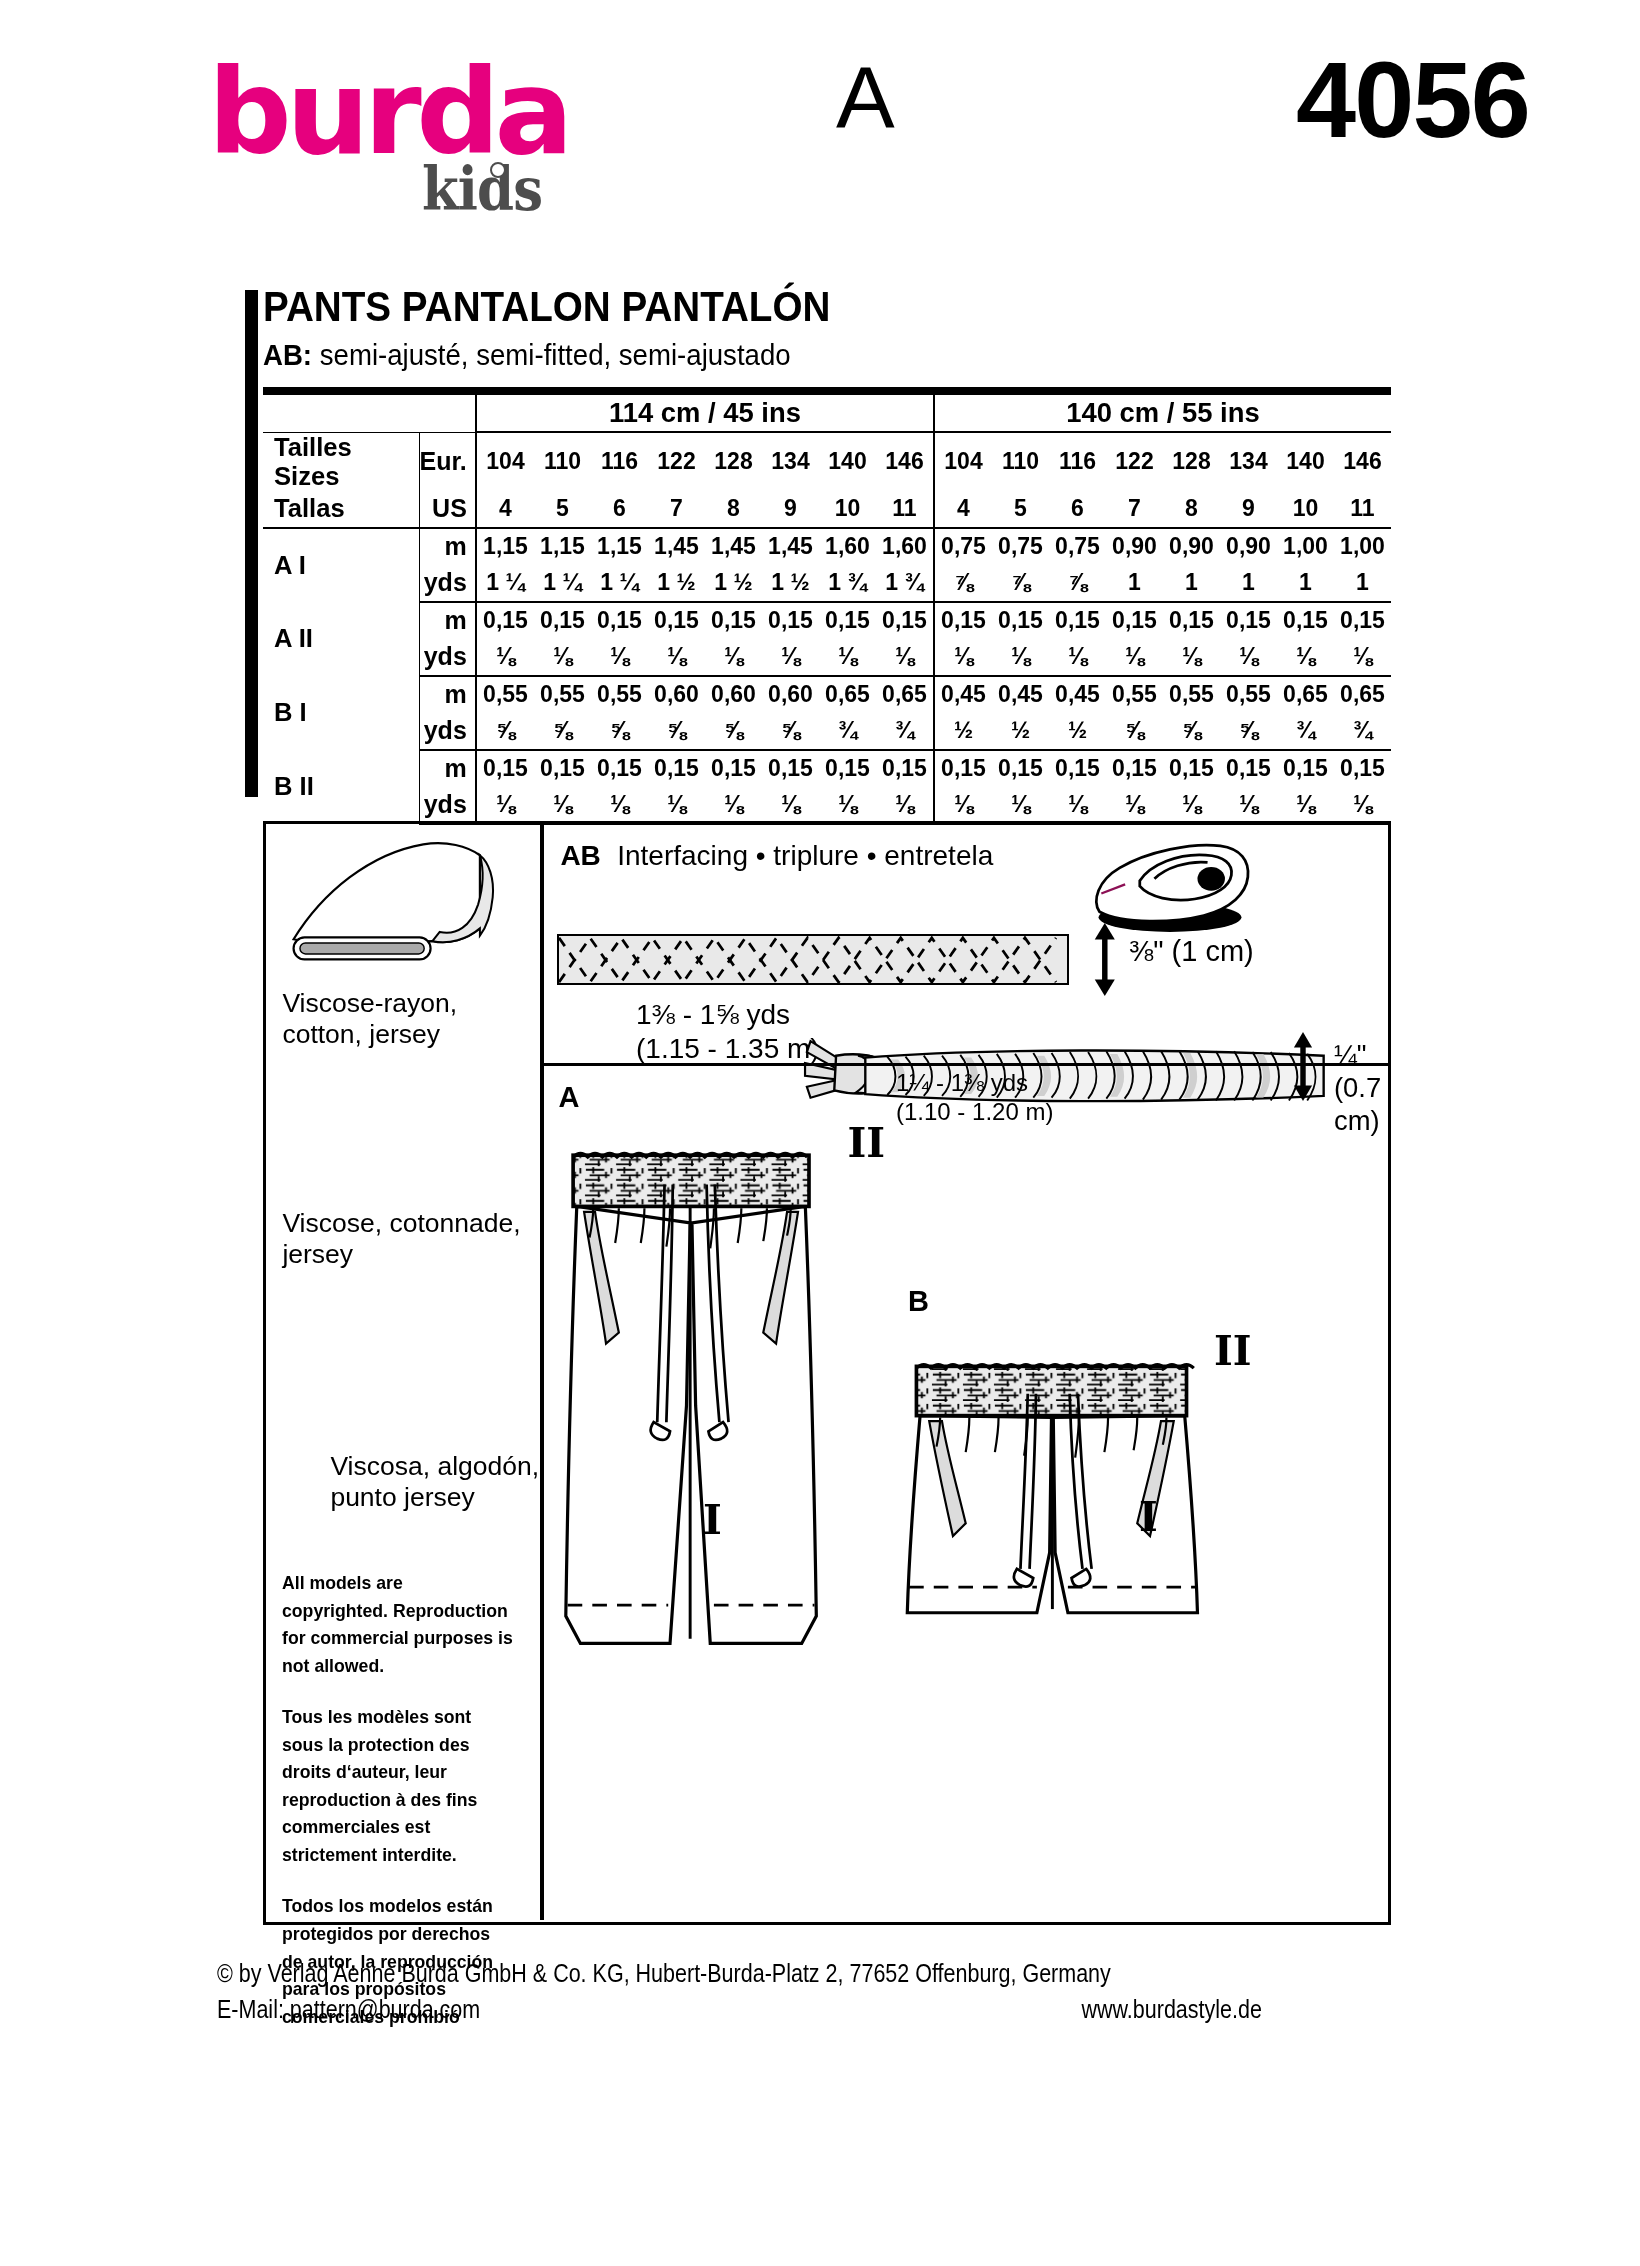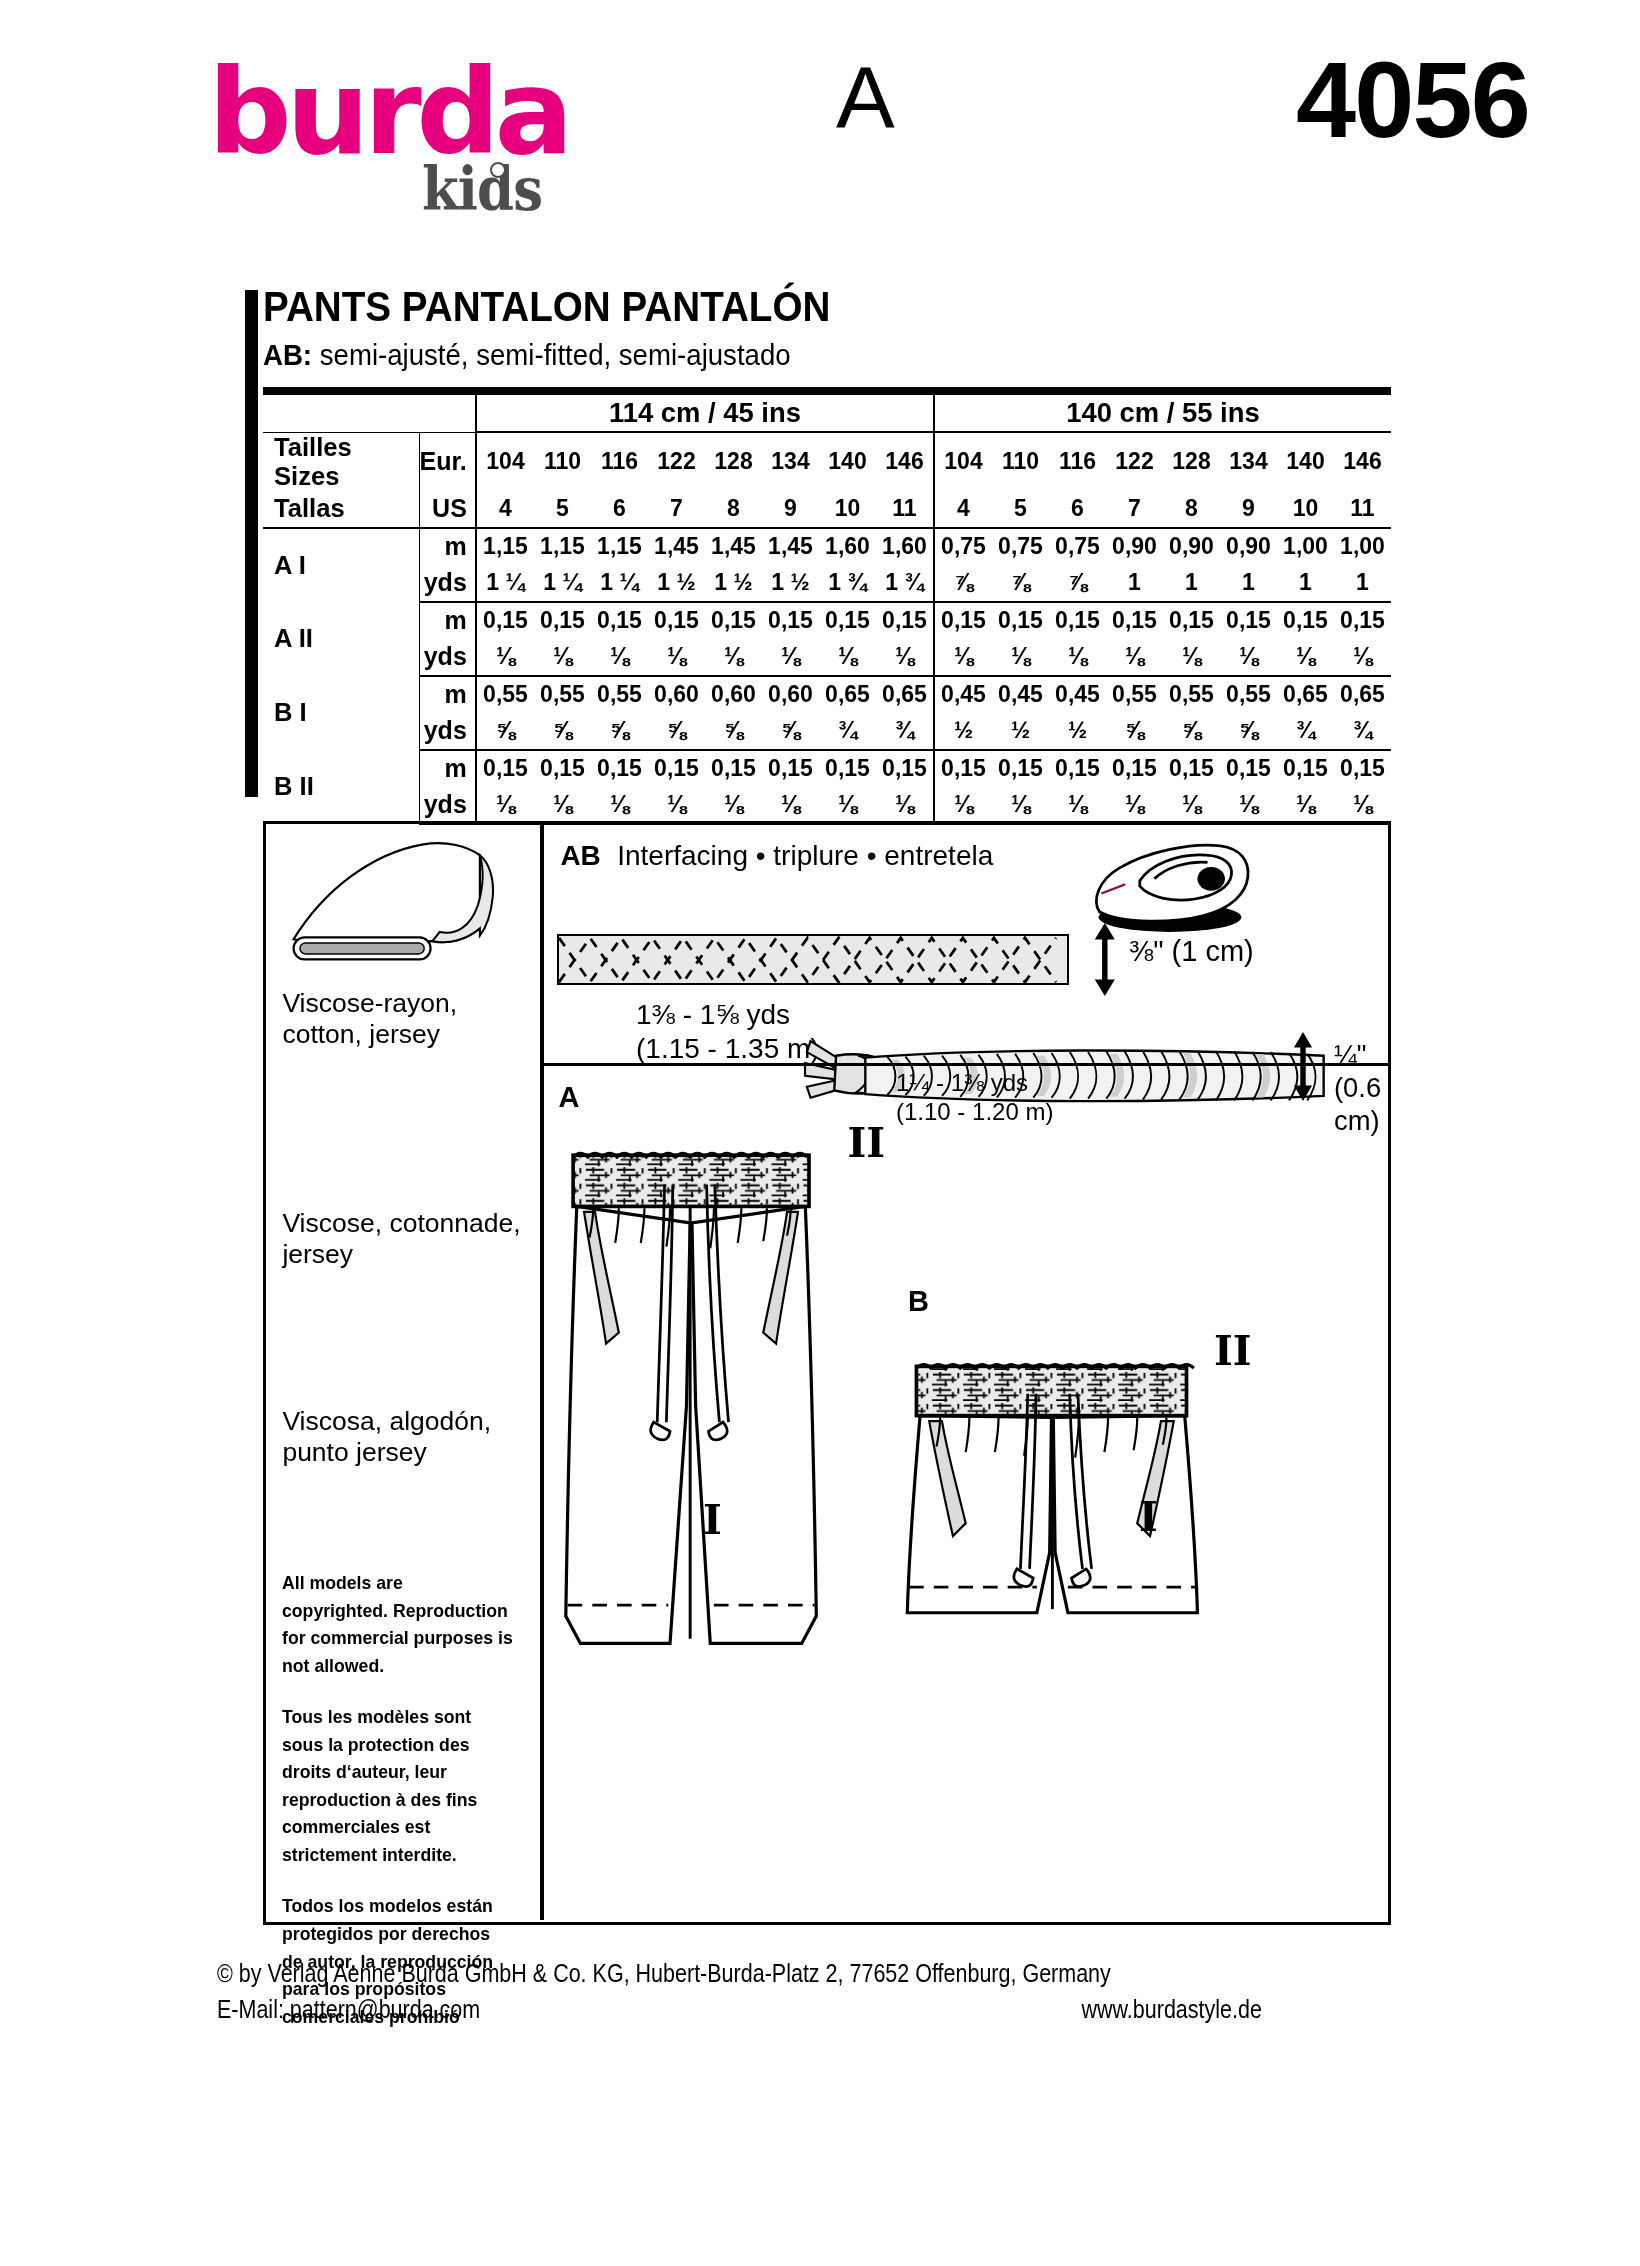--- a/index.html
+++ b/index.html
@@ -430,7 +430,7 @@
     </svg>
     <div id="cord-size">
       <div>¼"</div>
-      <div>(0.6 cm)</div>
+      <div>(0.7 cm)</div>
     </div>
     <div id="cord-len">
       <div>1¼ - 1⅜ yds</div>

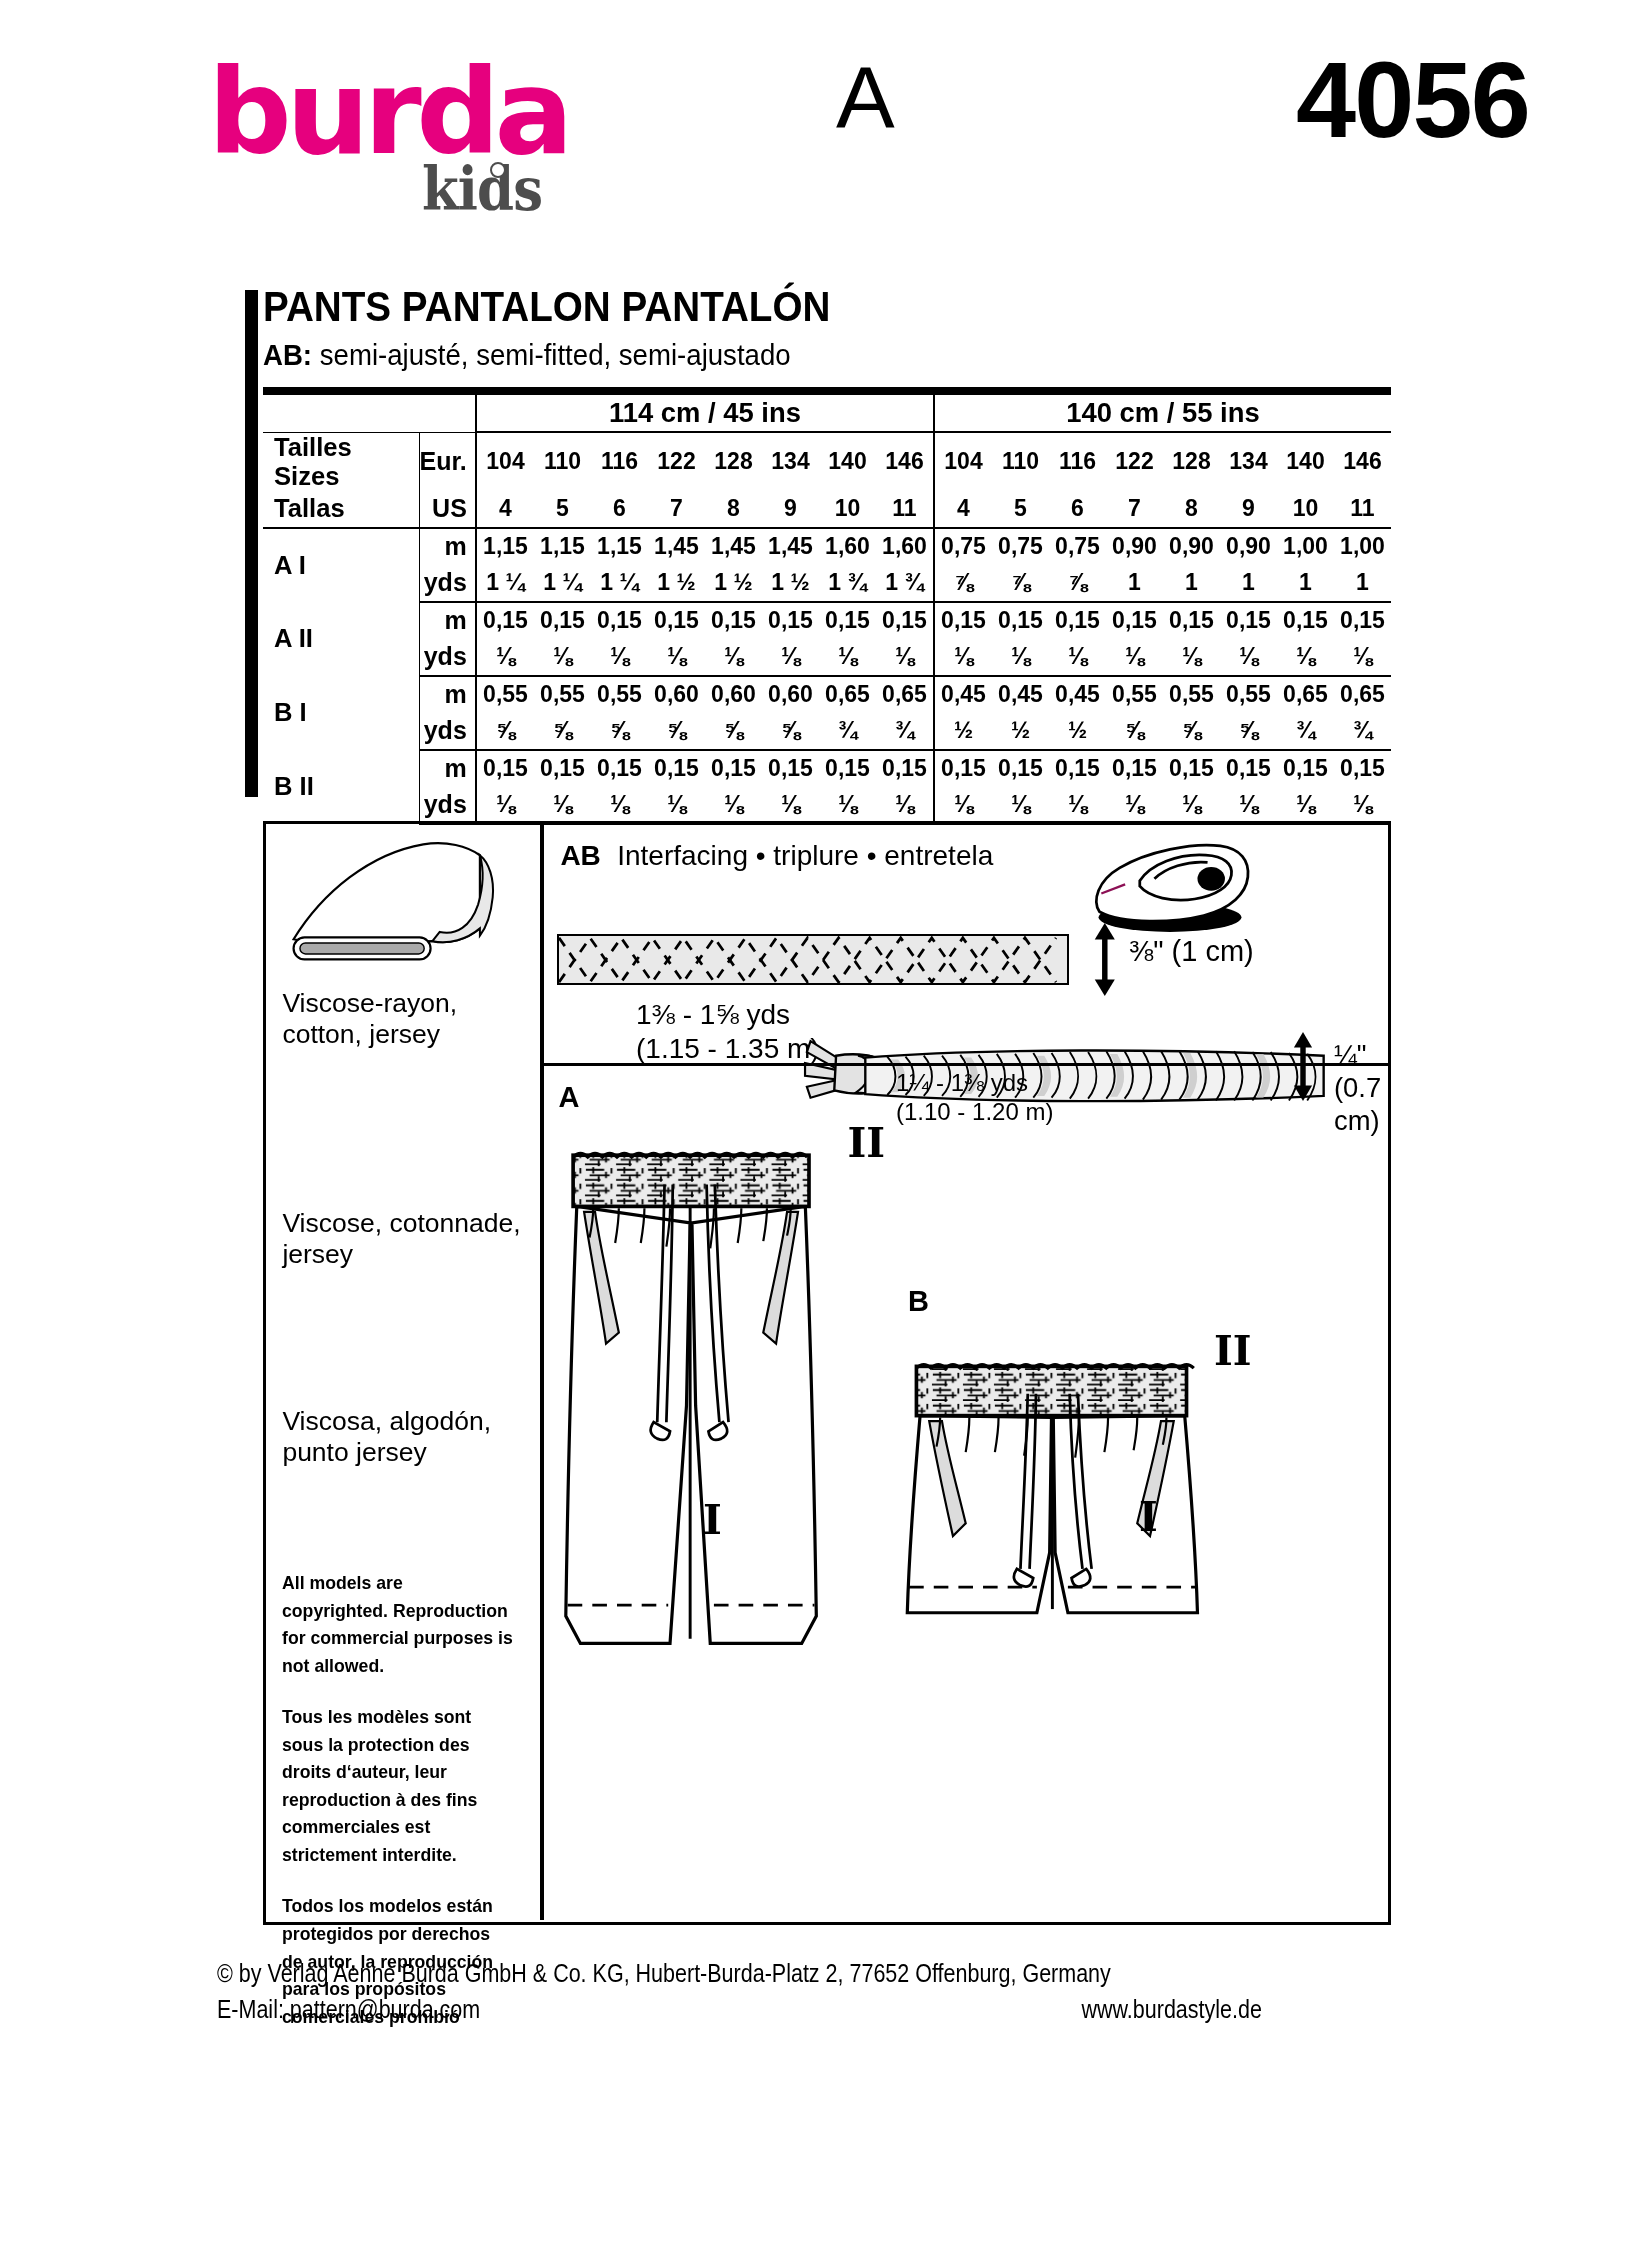--- a/index.html
+++ b/index.html
@@ -61,7 +61,7 @@
   .fab-txt{position:absolute;font-size:26.5px;line-height:1.18;width:242px;left:16.4px;}
   #fab1{top:164px;}
   #fab2{top:384px;}
-  #fab3{top:582px;}
+  #fab3{top:627px;margin-left:48px;}
   #copyright{position:absolute;left:16.4px;top:745px;width:249px;
       font-size:19px;font-weight:700;line-height:1.45;
       font-family:"Liberation Sans",sans-serif;transform:scaleX(.93);

